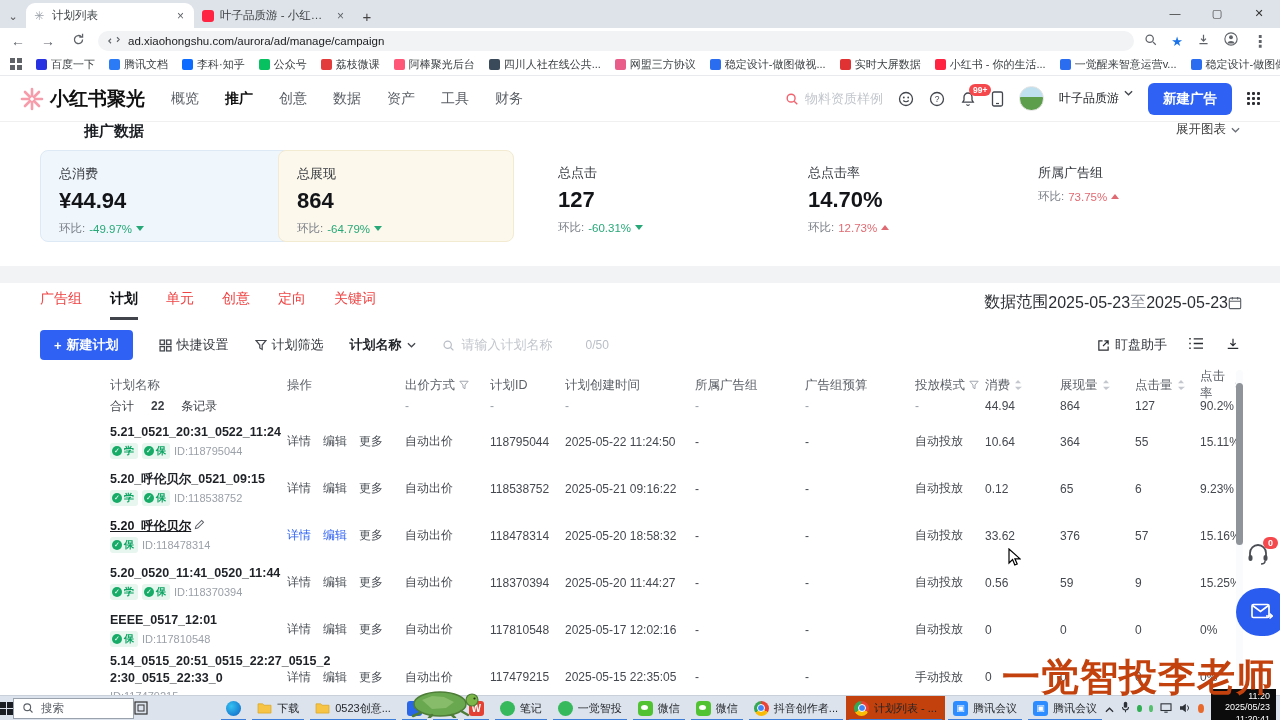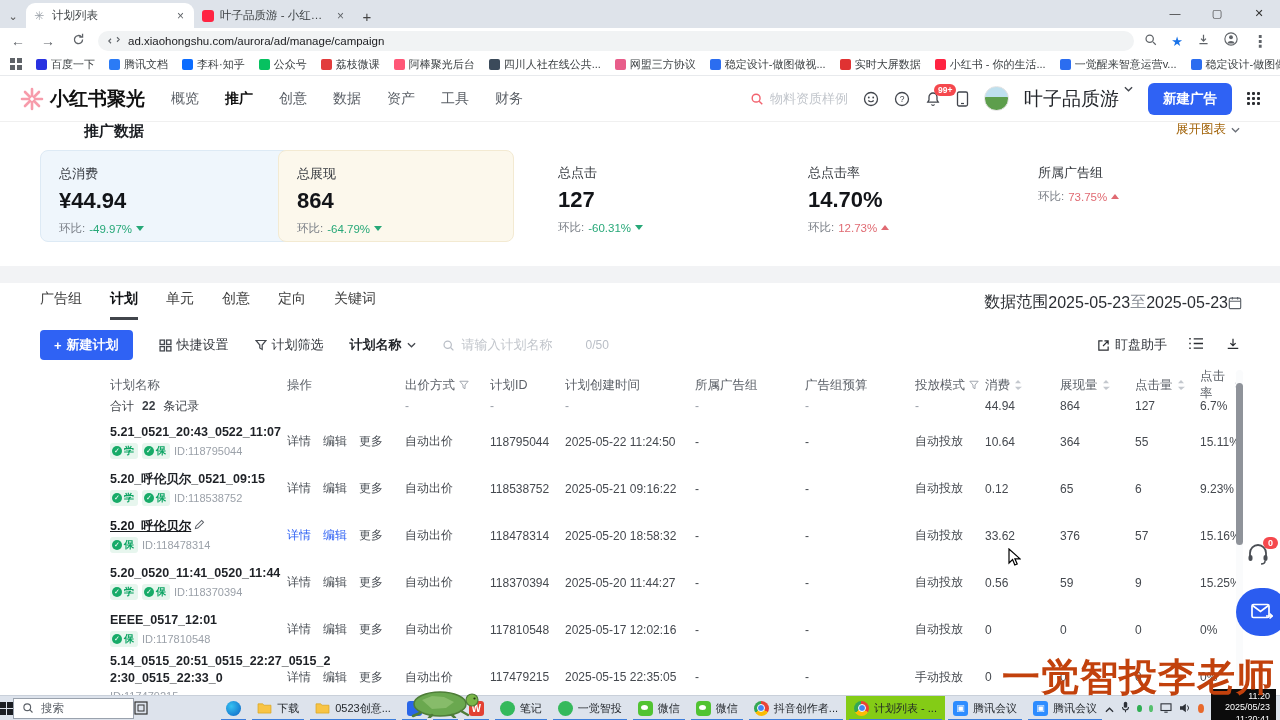--- a/index.html
+++ b/index.html
@@ -36,7 +36,7 @@
   .hicon{position:relative;color:#42464d;display:flex;align-items:center}
   .nbadge{position:absolute;top:-7px;left:9px;background:#f5484d;color:#fff;font-size:8.5px;padding:1px 4px;border-radius:8px;font-weight:700}
   .avatar{width:25px;height:25px;border-radius:50%;background:linear-gradient(#bfe0ee 0 42%,#5d9e4c 42% 100%);border:1px solid #e3e3e3}
-  .acct{font-size:19px;color:#23262b;display:flex;align-items:flex-start;gap:5px}
+  .acct{font-size:12px;color:#23262b;display:flex;align-items:flex-start;gap:5px}
   .btn-blue{background:#2f62f4;color:#fff;font-size:13.5px;border-radius:6px;padding:7px 15px;font-weight:600}
   .gridicon{display:grid;grid-template-columns:repeat(3,3px);grid-gap:2px}
   .gridicon i{width:3px;height:3px;background:#2c2f33;border-radius:1px}

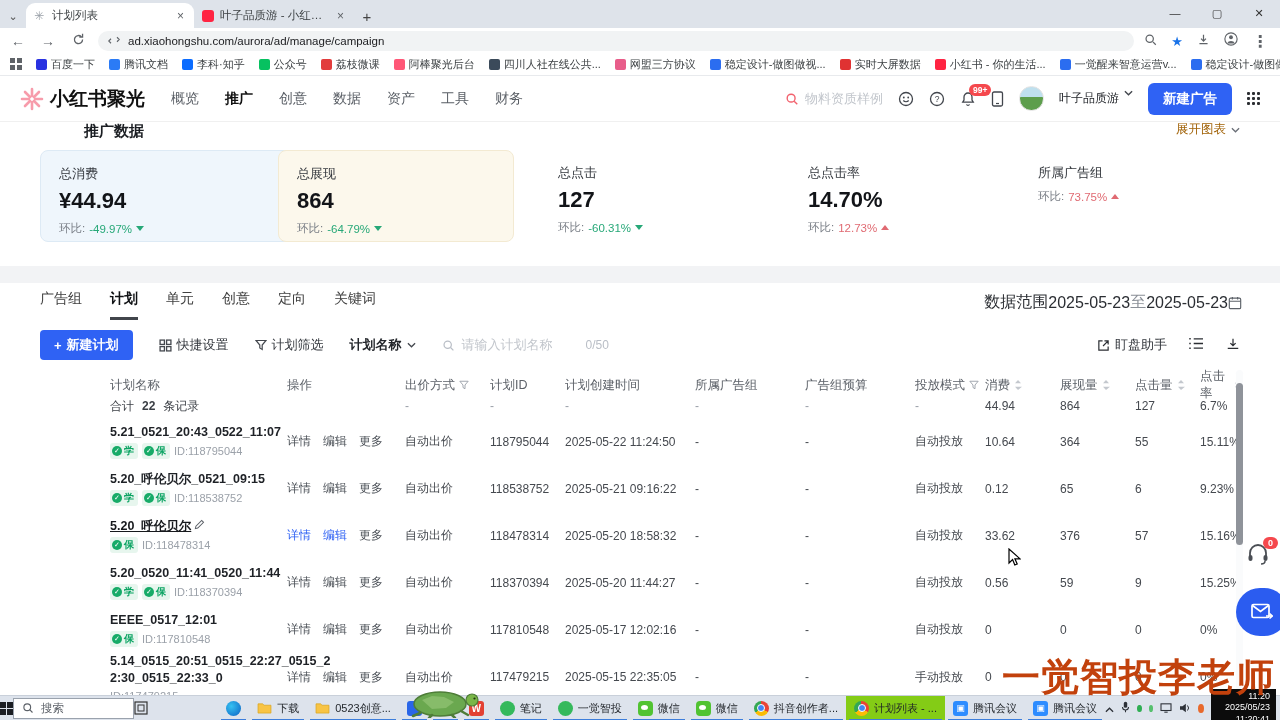--- a/index.html
+++ b/index.html
@@ -42,7 +42,7 @@
   .gridicon i{width:3px;height:3px;background:#2c2f33;border-radius:1px}
   
   .sec-title{position:absolute;left:84px;top:122px;font-size:15px;font-weight:800;color:#1b1e23}
-  .expand{position:absolute;right:40px;top:121px;font-size:12.5px;color:#a16207;display:flex;gap:5px;align-items:center}
+  .expand{position:absolute;right:40px;top:121px;font-size:12.5px;color:#404040;display:flex;gap:5px;align-items:center}
   .card{position:absolute;top:150px;height:92px;border-radius:8px;padding:14px 18px}
   .card.blue{background:#eff6fc;border:1px solid #ddeaf5}
   .card.cream{background:#fcf8ec;border:1px solid #f3ead2}

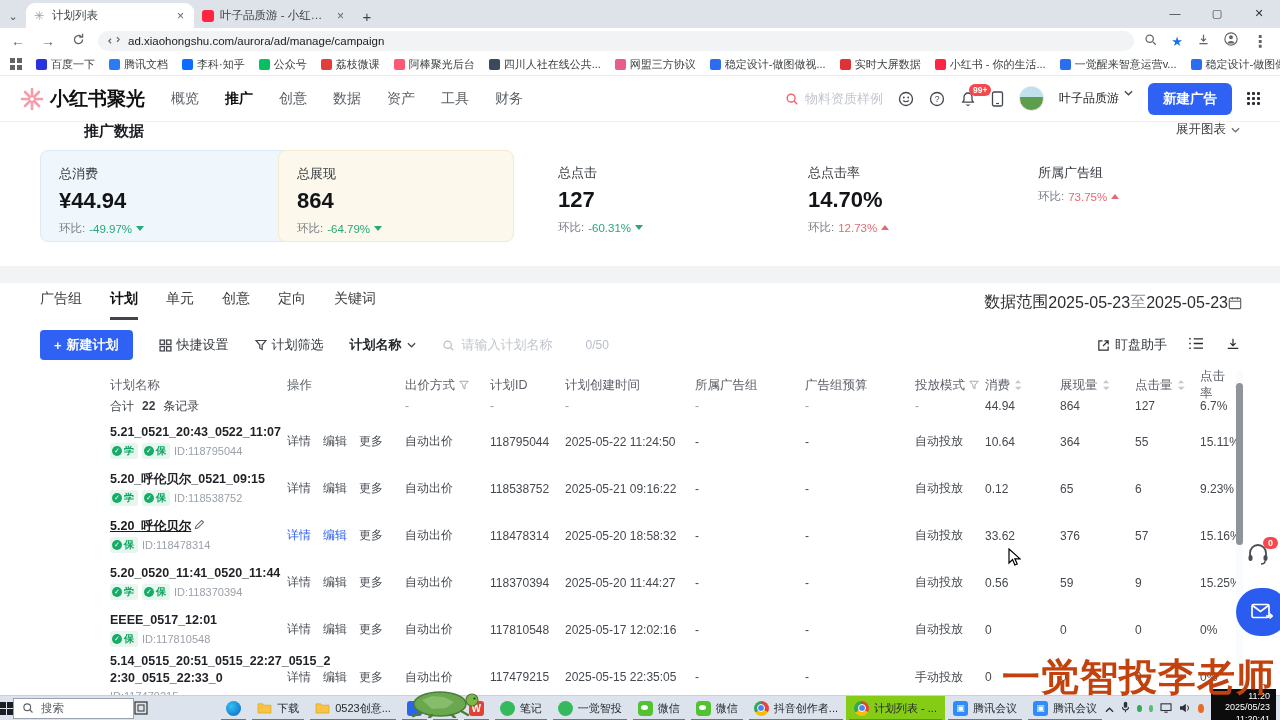--- a/index.html
+++ b/index.html
@@ -55,7 +55,7 @@
   .band{position:absolute;left:0;top:266px;width:1280px;height:17px;background:#f2f3f5}
   
   .etabs{position:absolute;left:40px;top:290px;display:flex;gap:28px}
-  .etab{font-size:14px;color:#404040;padding-bottom:9px}
+  .etab{font-size:14px;color:#ef4444;padding-bottom:9px}
   .etab.active{color:#101215;font-weight:800;border-bottom:3px solid #41454b}
   .daterange{position:absolute;right:38px;top:292px;display:flex;align-items:center;font-size:16px;color:#2b2e33}
   .daterange .to{color:#8b9098}

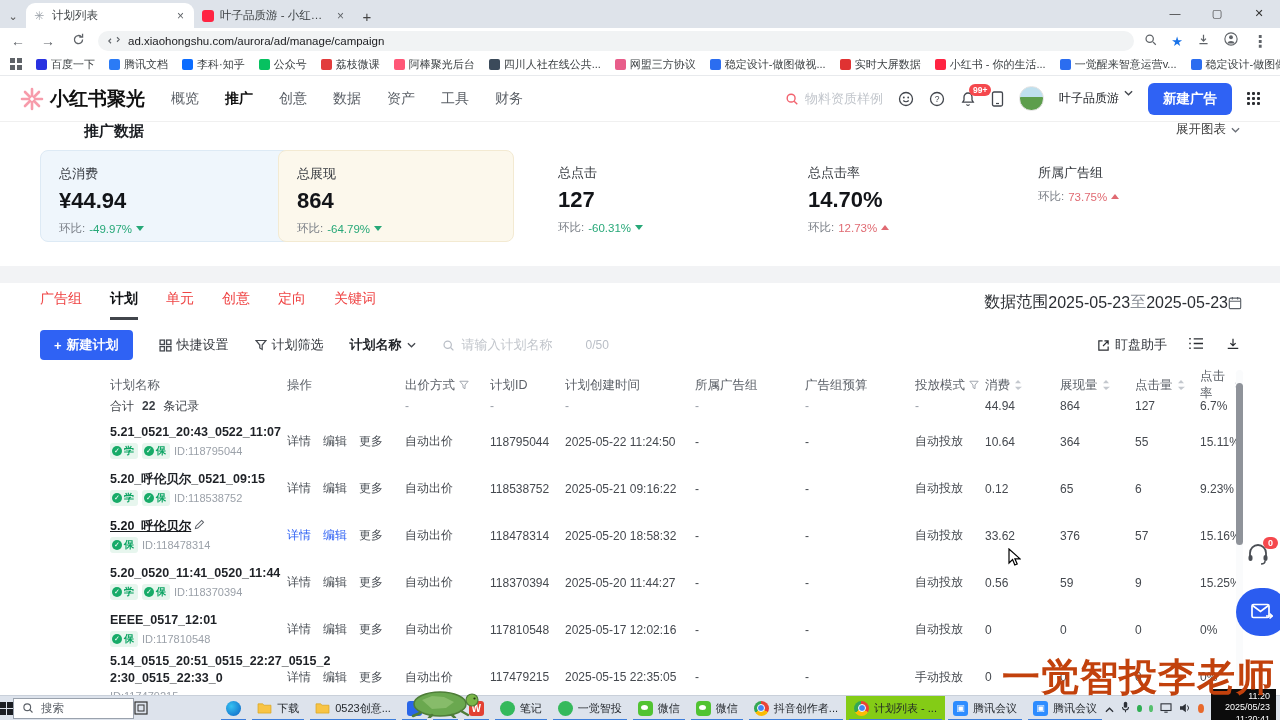--- a/index.html
+++ b/index.html
@@ -507,7 +507,7 @@
       </div>
     <div class="t-grid t-sum" id="t-sum">
         <span></span>
-        <span><span>合计</span><span style="font-weight: 800; margin: 0px 8px;">22</span><span>条记录</span></span>
+        <span><span>合计</span><span style="font-weight: 800; margin: 0px 17px;">22</span><span>条记录</span></span>
         <span></span>
         <span class="dash">-</span>
         <span class="dash">-</span>

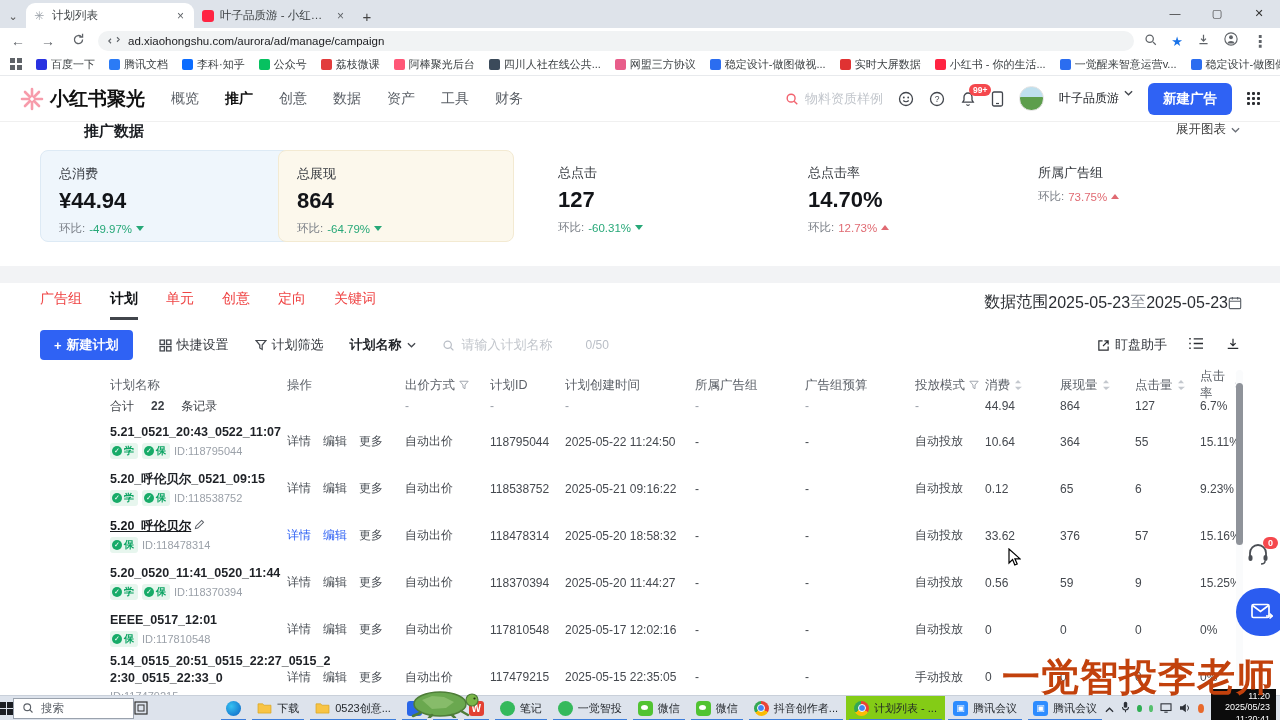--- a/index.html
+++ b/index.html
@@ -518,7 +518,7 @@
         <span class="num">44.94</span>
         <span class="num">864</span>
         <span class="num">127</span>
-        <span class="num">6.7%</span>
+        <span class="num">90.2%</span>
       </div>
     <div id="t-body">
         <div class="t-grid t-row">

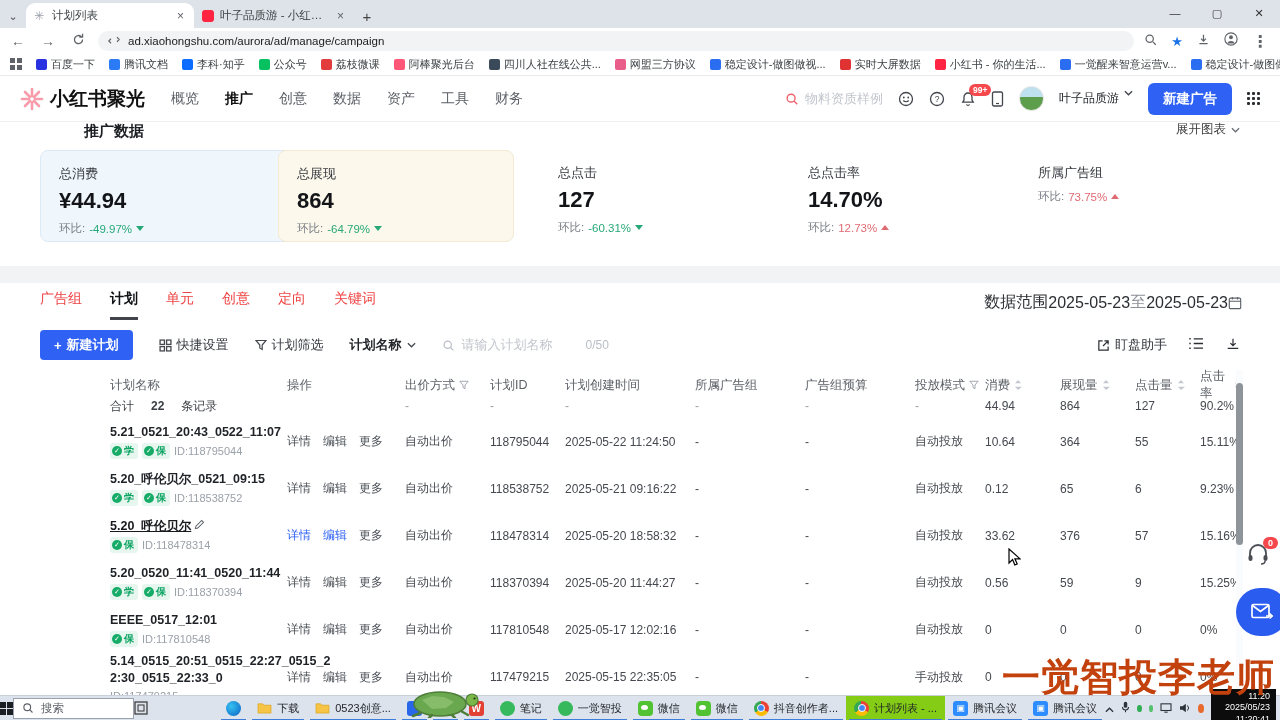--- a/index.html
+++ b/index.html
@@ -524,7 +524,7 @@
         <div class="t-grid t-row">
           <span class="cell"><span class="toggle"></span></span>
           <span class="cell">
-            <div class="pname">5.21_0521_20:43_0522_11:07</div>
+            <div class="pname">5.21_0521_20:31_0522_11:24</div>
             <div class="subline">
               <span class="gbadge">
                 <span class="chk">✓</span>

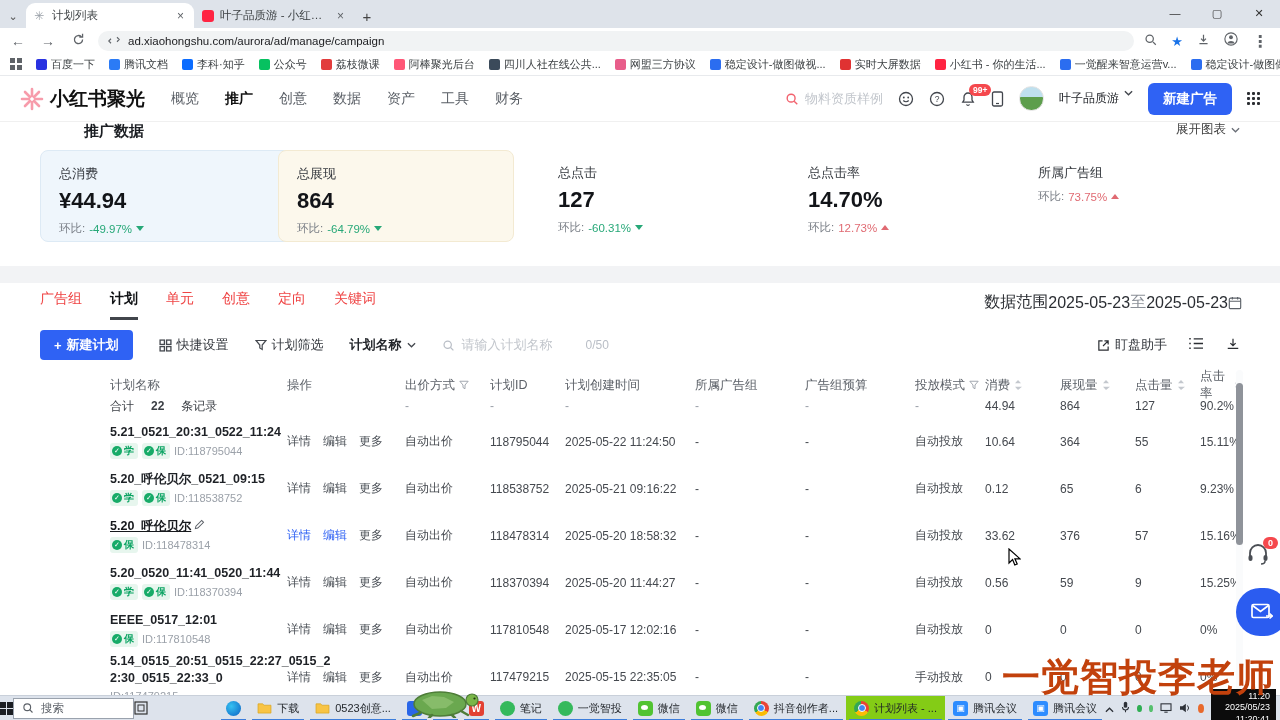--- a/index.html
+++ b/index.html
@@ -105,7 +105,7 @@
   .taskview{width:30px;display:flex;align-items:center;justify-content:center;color:#333}
   .titem{height:25px;display:flex;align-items:center;gap:5px;padding:0 8px;font-size:11px;color:#1f2328;position:relative;white-space:nowrap}
   .titem::after{content:"";position:absolute;left:3px;right:3px;bottom:0;height:2px;background:#3d7edb}
-  .titem.active{background:#84cc16}
+  .titem.active{background:#c2410c}
   .ticon{width:15px;height:15px;border-radius:3px;flex:0 0 auto;display:flex;align-items:center;justify-content:center}
   .ic-chrome{border-radius:50%;background:conic-gradient(#ea4335 0 33%,#fbbc05 0 66%,#34a853 0 100%);position:relative}
   .ic-chrome::after{content:"";position:absolute;inset:3.5px;background:#4285f4;border-radius:50%;border:1.5px solid #fff}

